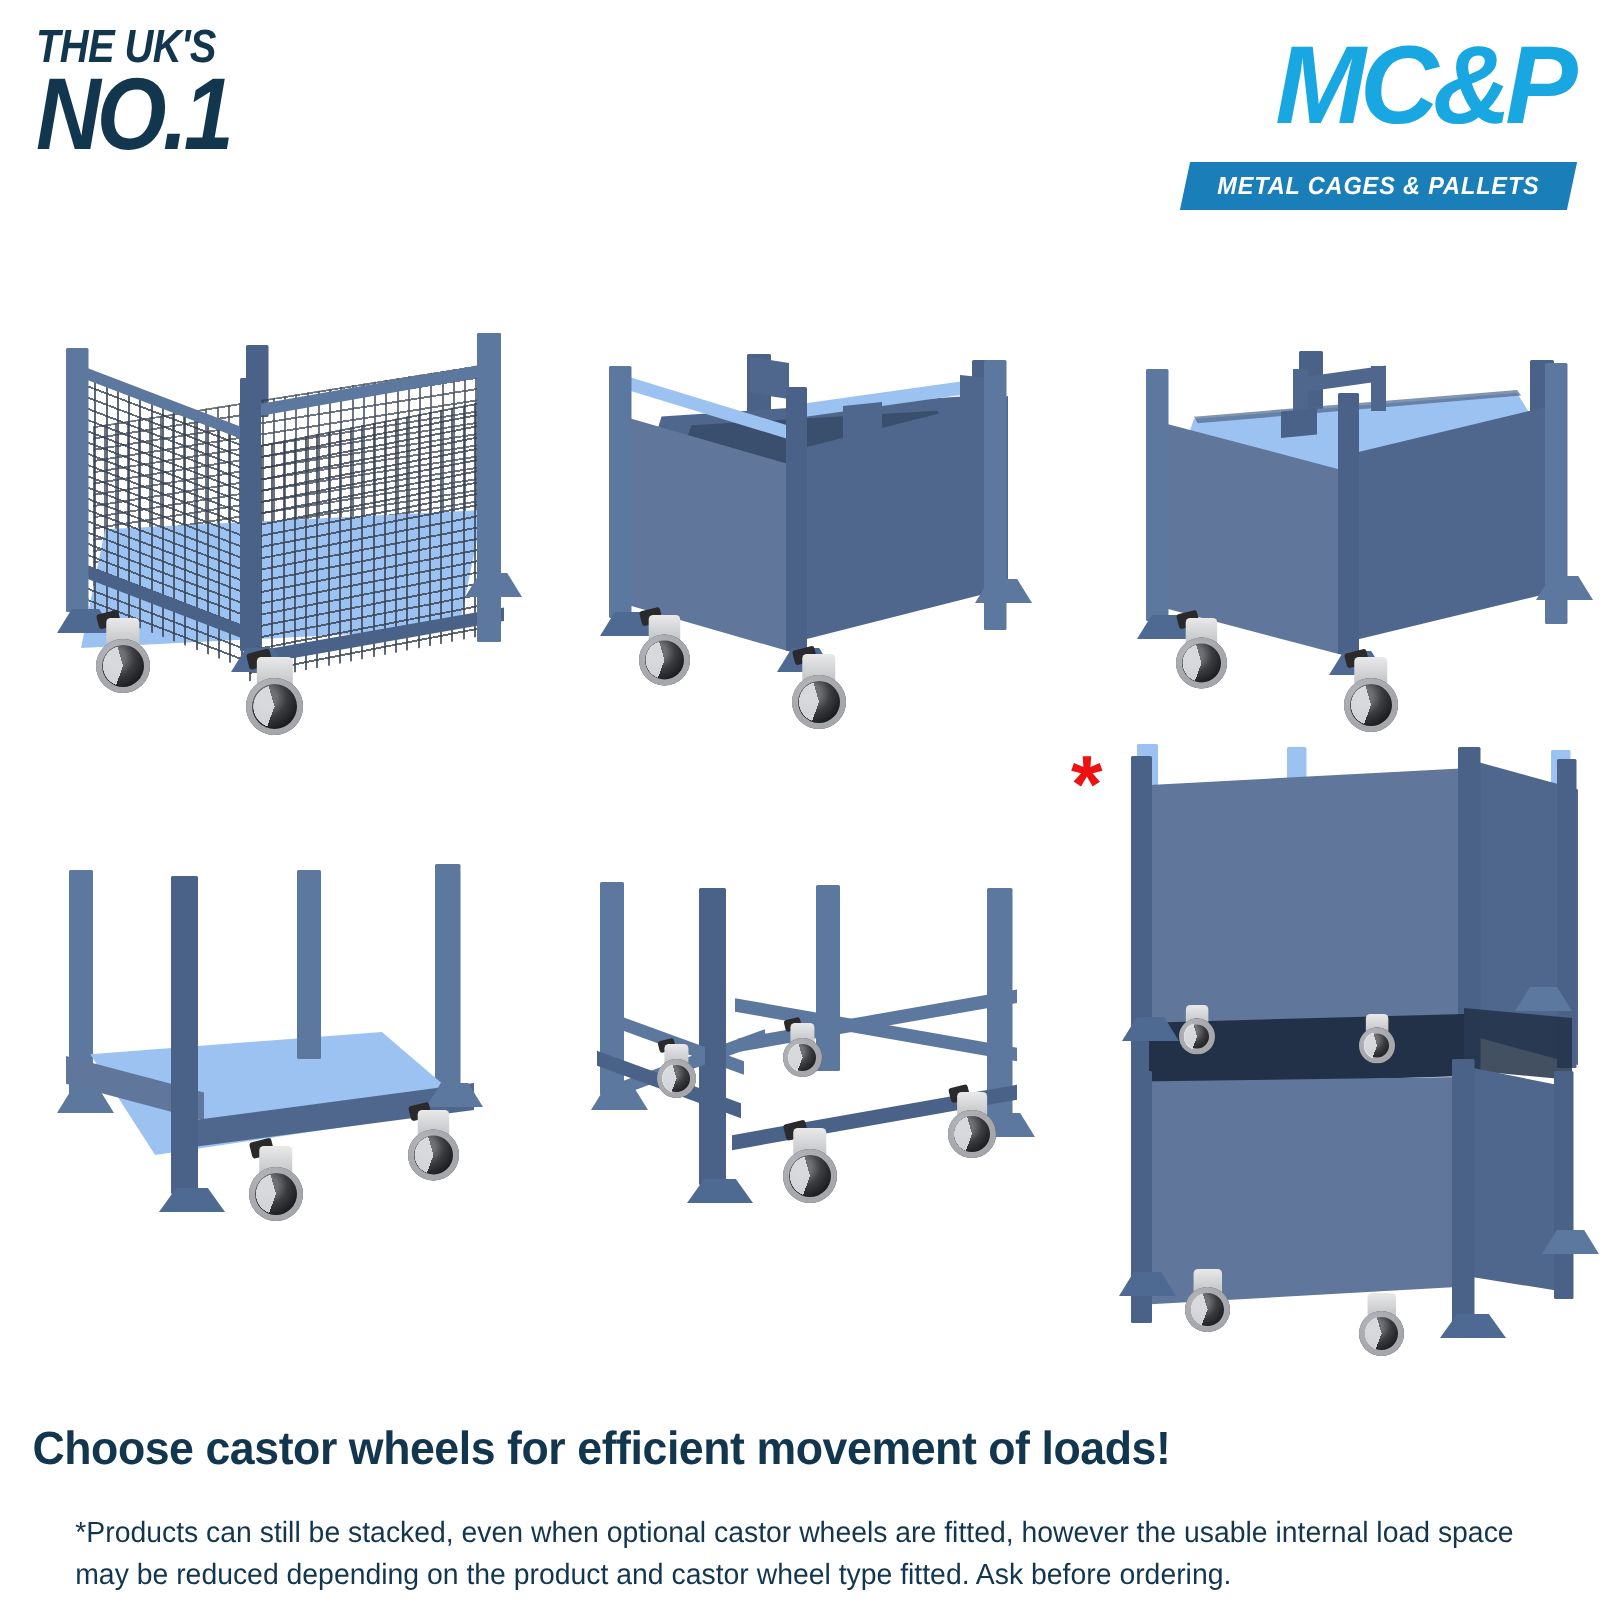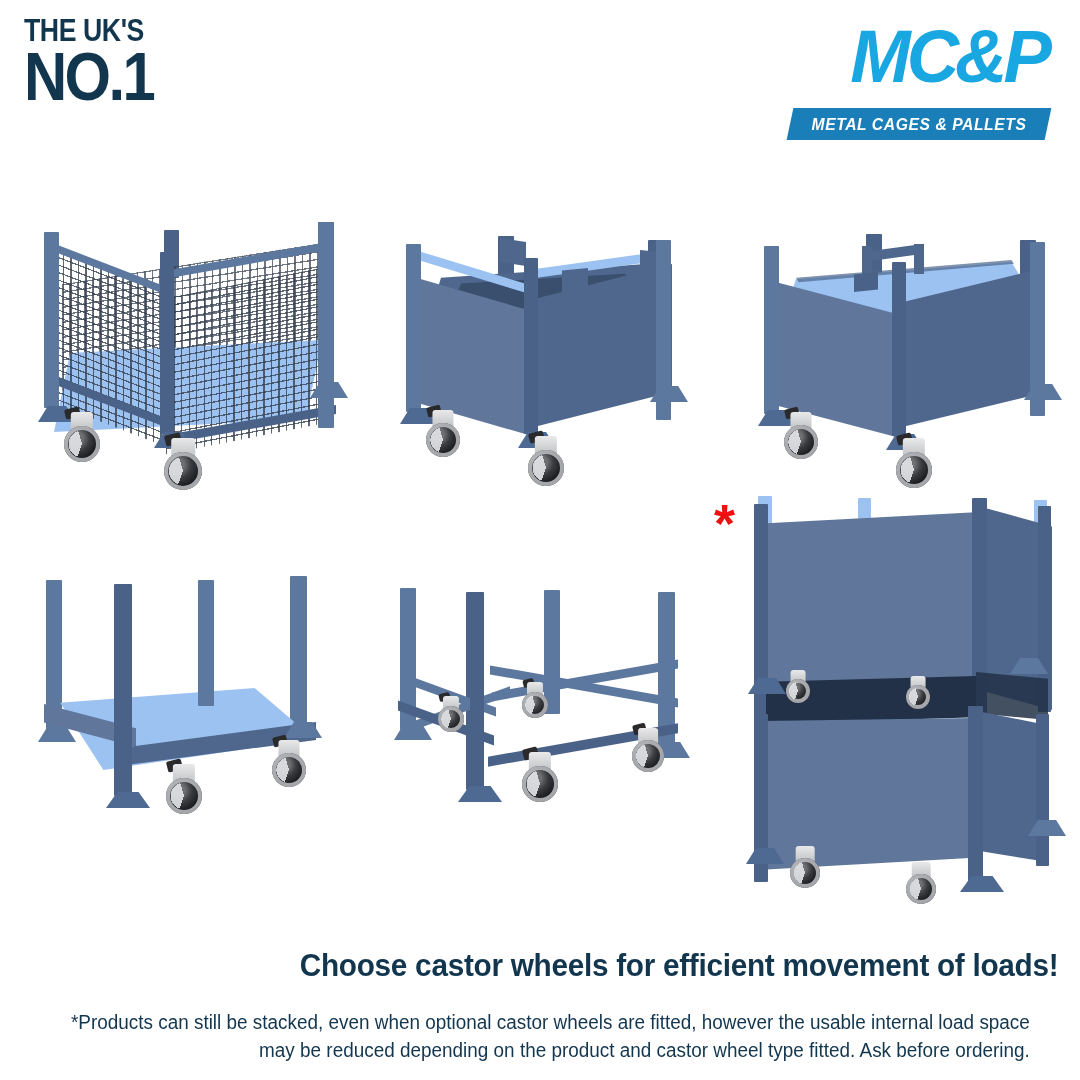--- a/index.html
+++ b/index.html
@@ -12,7 +12,7 @@
 
   
   .header{position:absolute;left:0;top:0;width:1080px;height:165px;}
-  .headline{position:absolute;left:24px;top:18px;display:flex;align-items:center;gap:5px;}
+  .headline{position:absolute;left:24px;top:18px;display:flex;align-items:center;gap:5px;font-style:italic;}
   .hl-left{display:flex;flex-direction:column;align-items:flex-start;line-height:0.86;}
   .hl-theuks{
     font-size:31px;font-weight:bold;color:#13364f;letter-spacing:-0.5px;

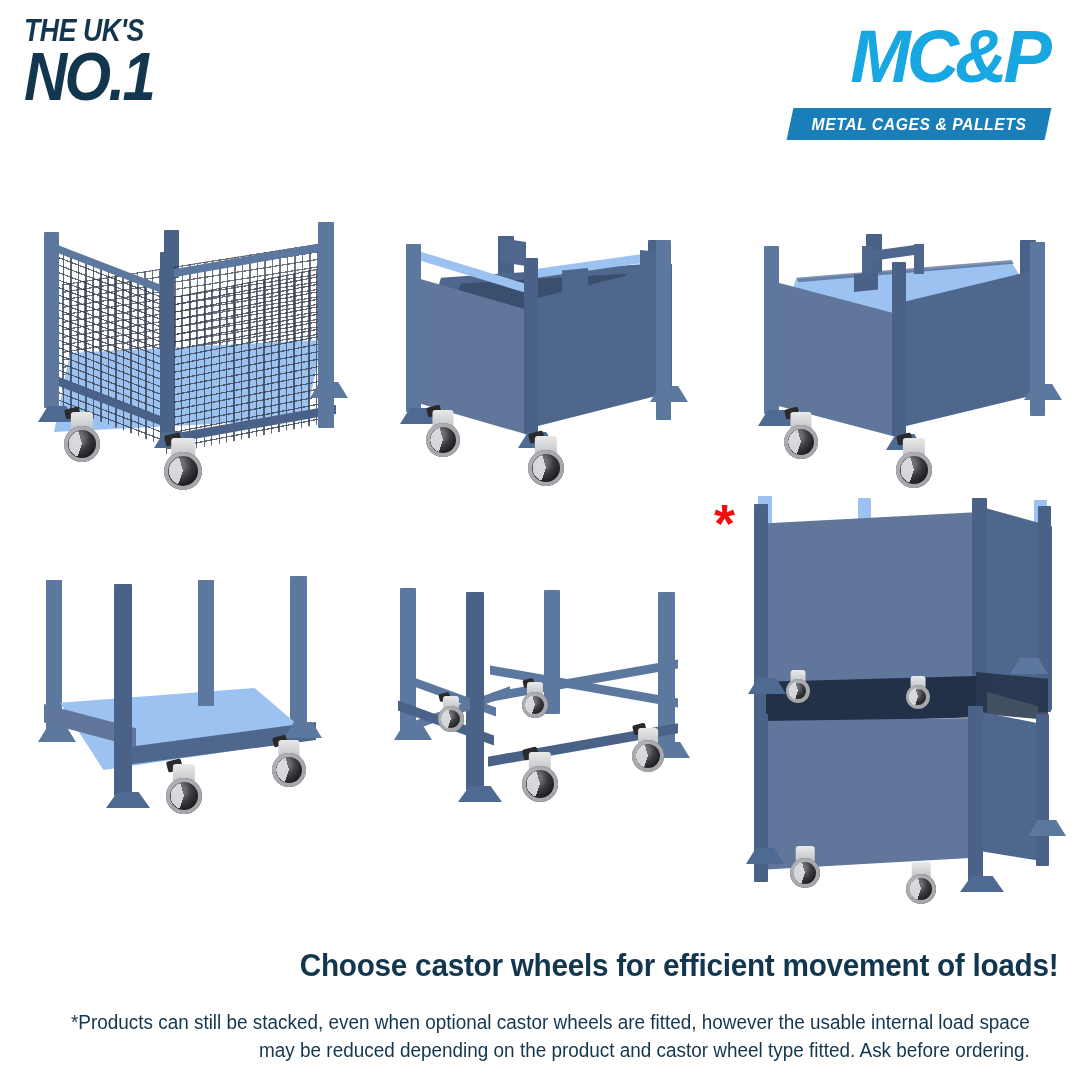--- a/index.html
+++ b/index.html
@@ -123,7 +123,7 @@
   }
 
   
-  .footer{position:absolute;left:0;top:930px;width:1080px;height:150px;text-align:right;}
+  .footer{position:absolute;left:0;top:930px;width:1080px;height:150px;text-align:left;}
   .tagline{
     margin-top:18px;font-size:31px;font-weight:bold;color:#13364f;
     letter-spacing:-0.3px;transform:scaleX(0.96);

